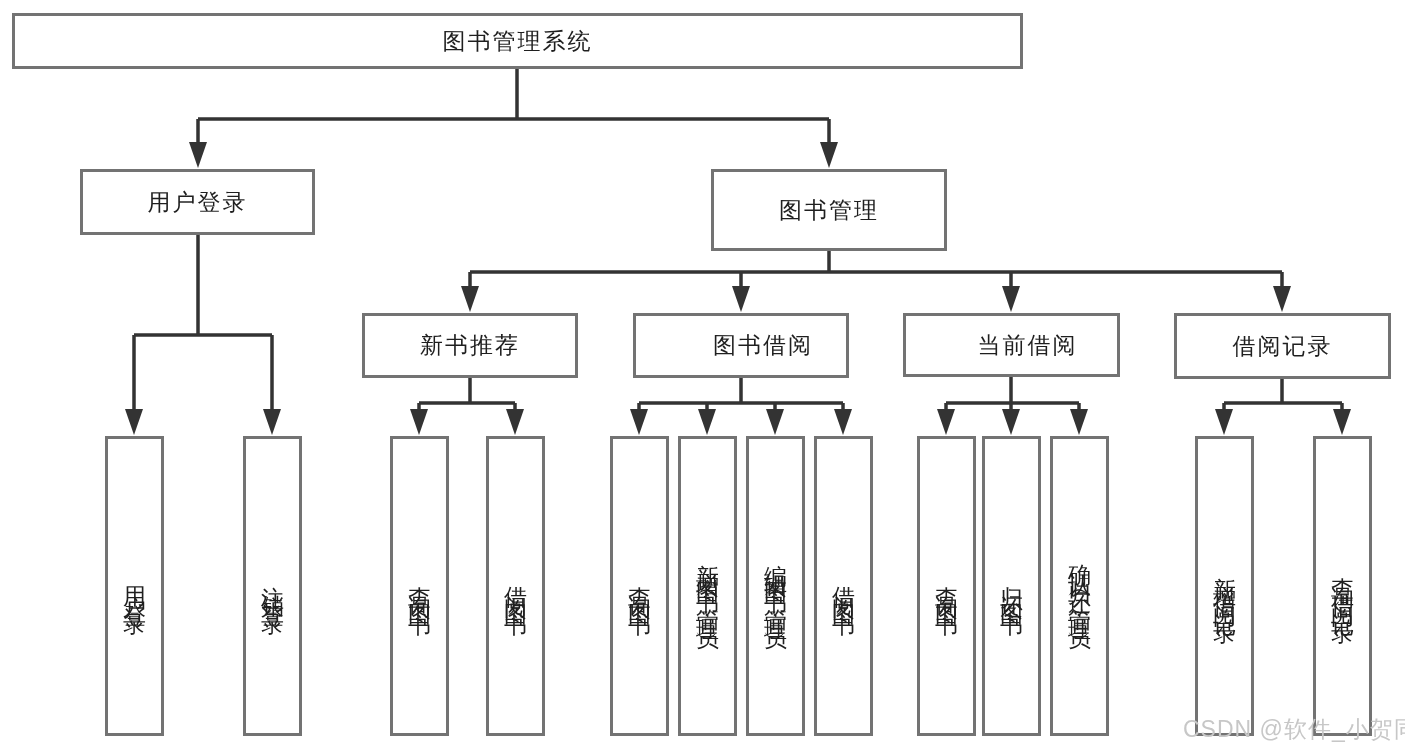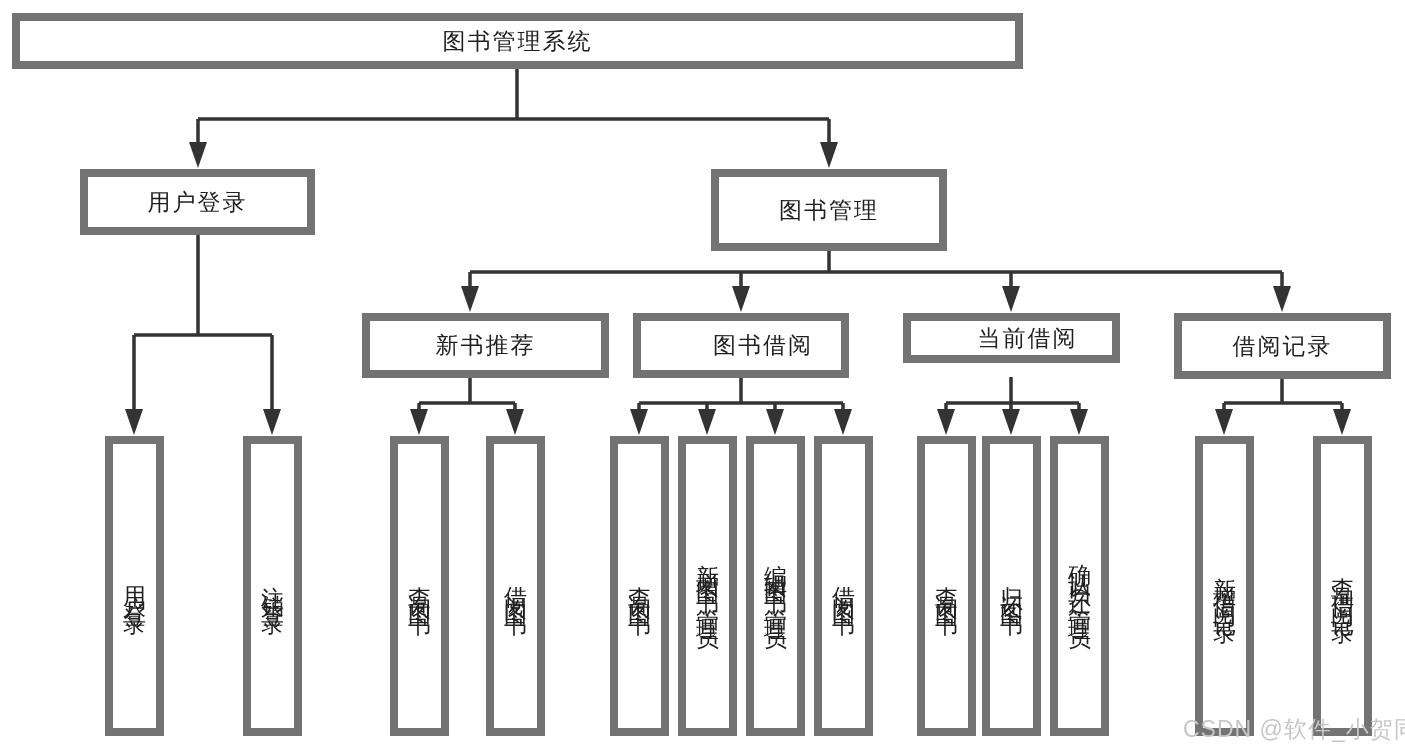--- a/index.html
+++ b/index.html
@@ -20,7 +20,7 @@
   .box {
     position: absolute;
     box-sizing: border-box;
-    border: 8px solid #737373;
+    border: 3px solid #737373;
     background: #ffffff;
     display: flex;
     align-items: center;

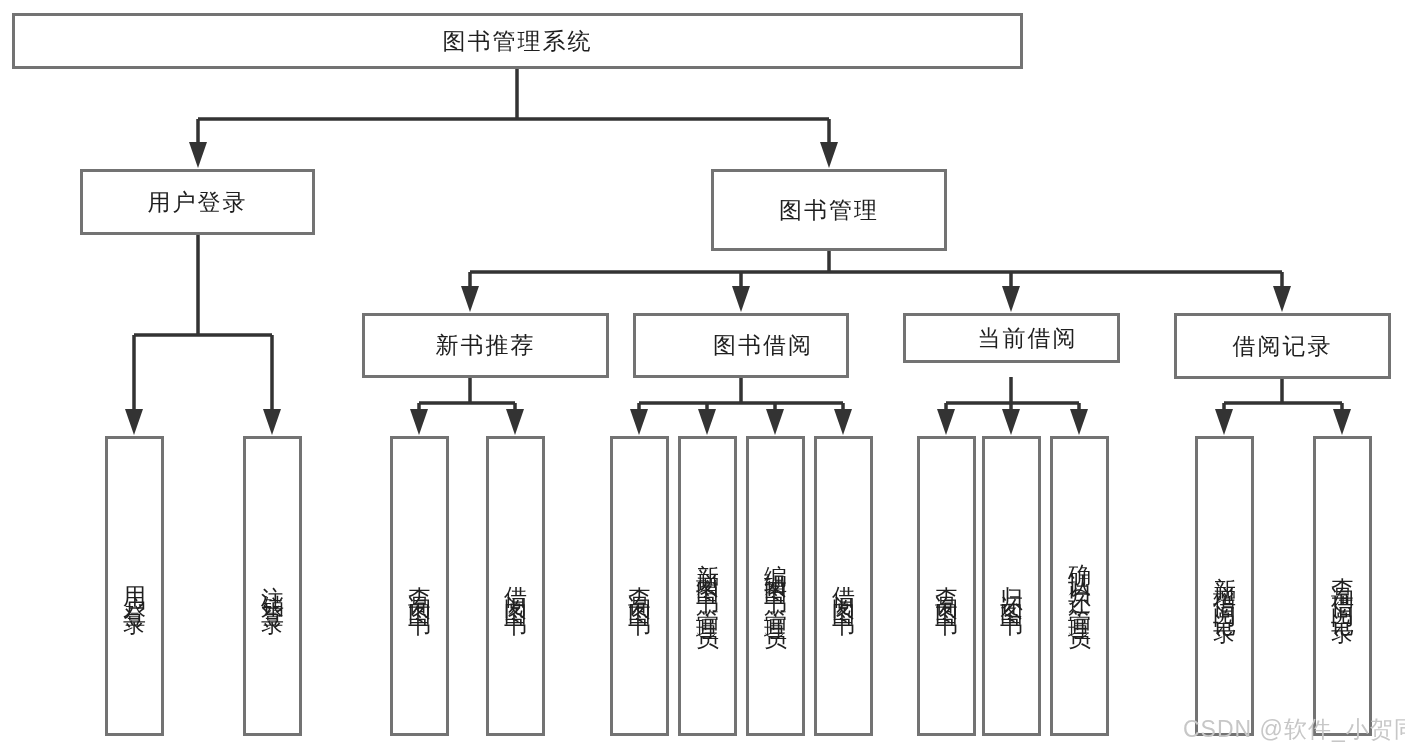--- a/index.html
+++ b/index.html
@@ -104,7 +104,7 @@
     <span>图书管理</span>
   </div>
 
-  <div class="box h-box" style="left:362px; top:313px; width:247px; height:65px;">
+  <div class="box h-box" style="left:362px; top:313px; width:216px; height:65px;">
     <span>新书推荐</span>
   </div>
   <div class="box h-box" style="left:633px; top:313px; width:216px; height:65px;padding-left:44px;">

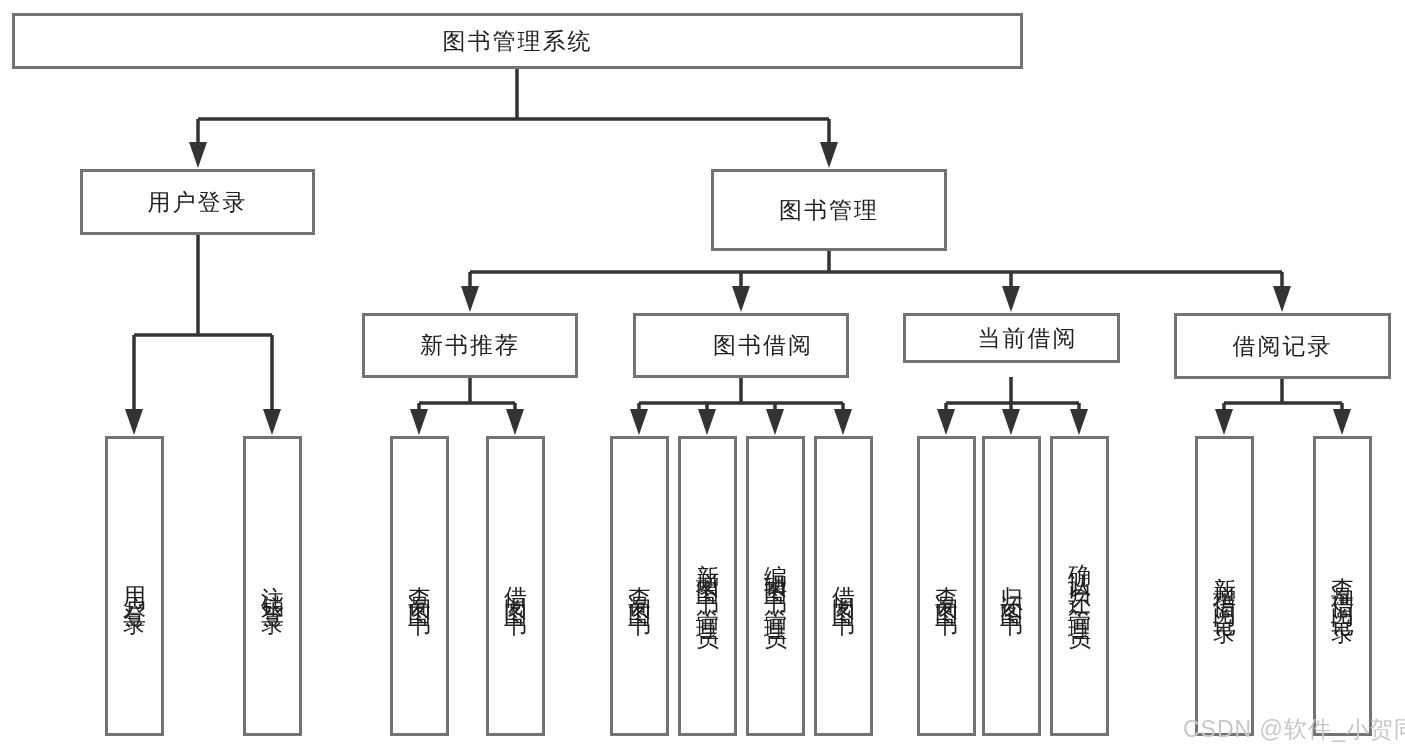--- a/index.html
+++ b/index.html
@@ -110,7 +110,7 @@
   <div class="box h-box" style="left:633px; top:313px; width:216px; height:65px;padding-left:44px;">
     <span>图书借阅</span>
   </div>
-  <div class="box h-box" style="left:903px; top:313px; width:217px; height:50px;padding-left:32px;">
+  <div class="box h-box" style="left:903px; top:313px; width:217px; height:64px;padding-left:32px;">
     <span>当前借阅</span>
   </div>
   <div class="box h-box" style="left:1174px; top:313px; width:217px; height:66px;">

